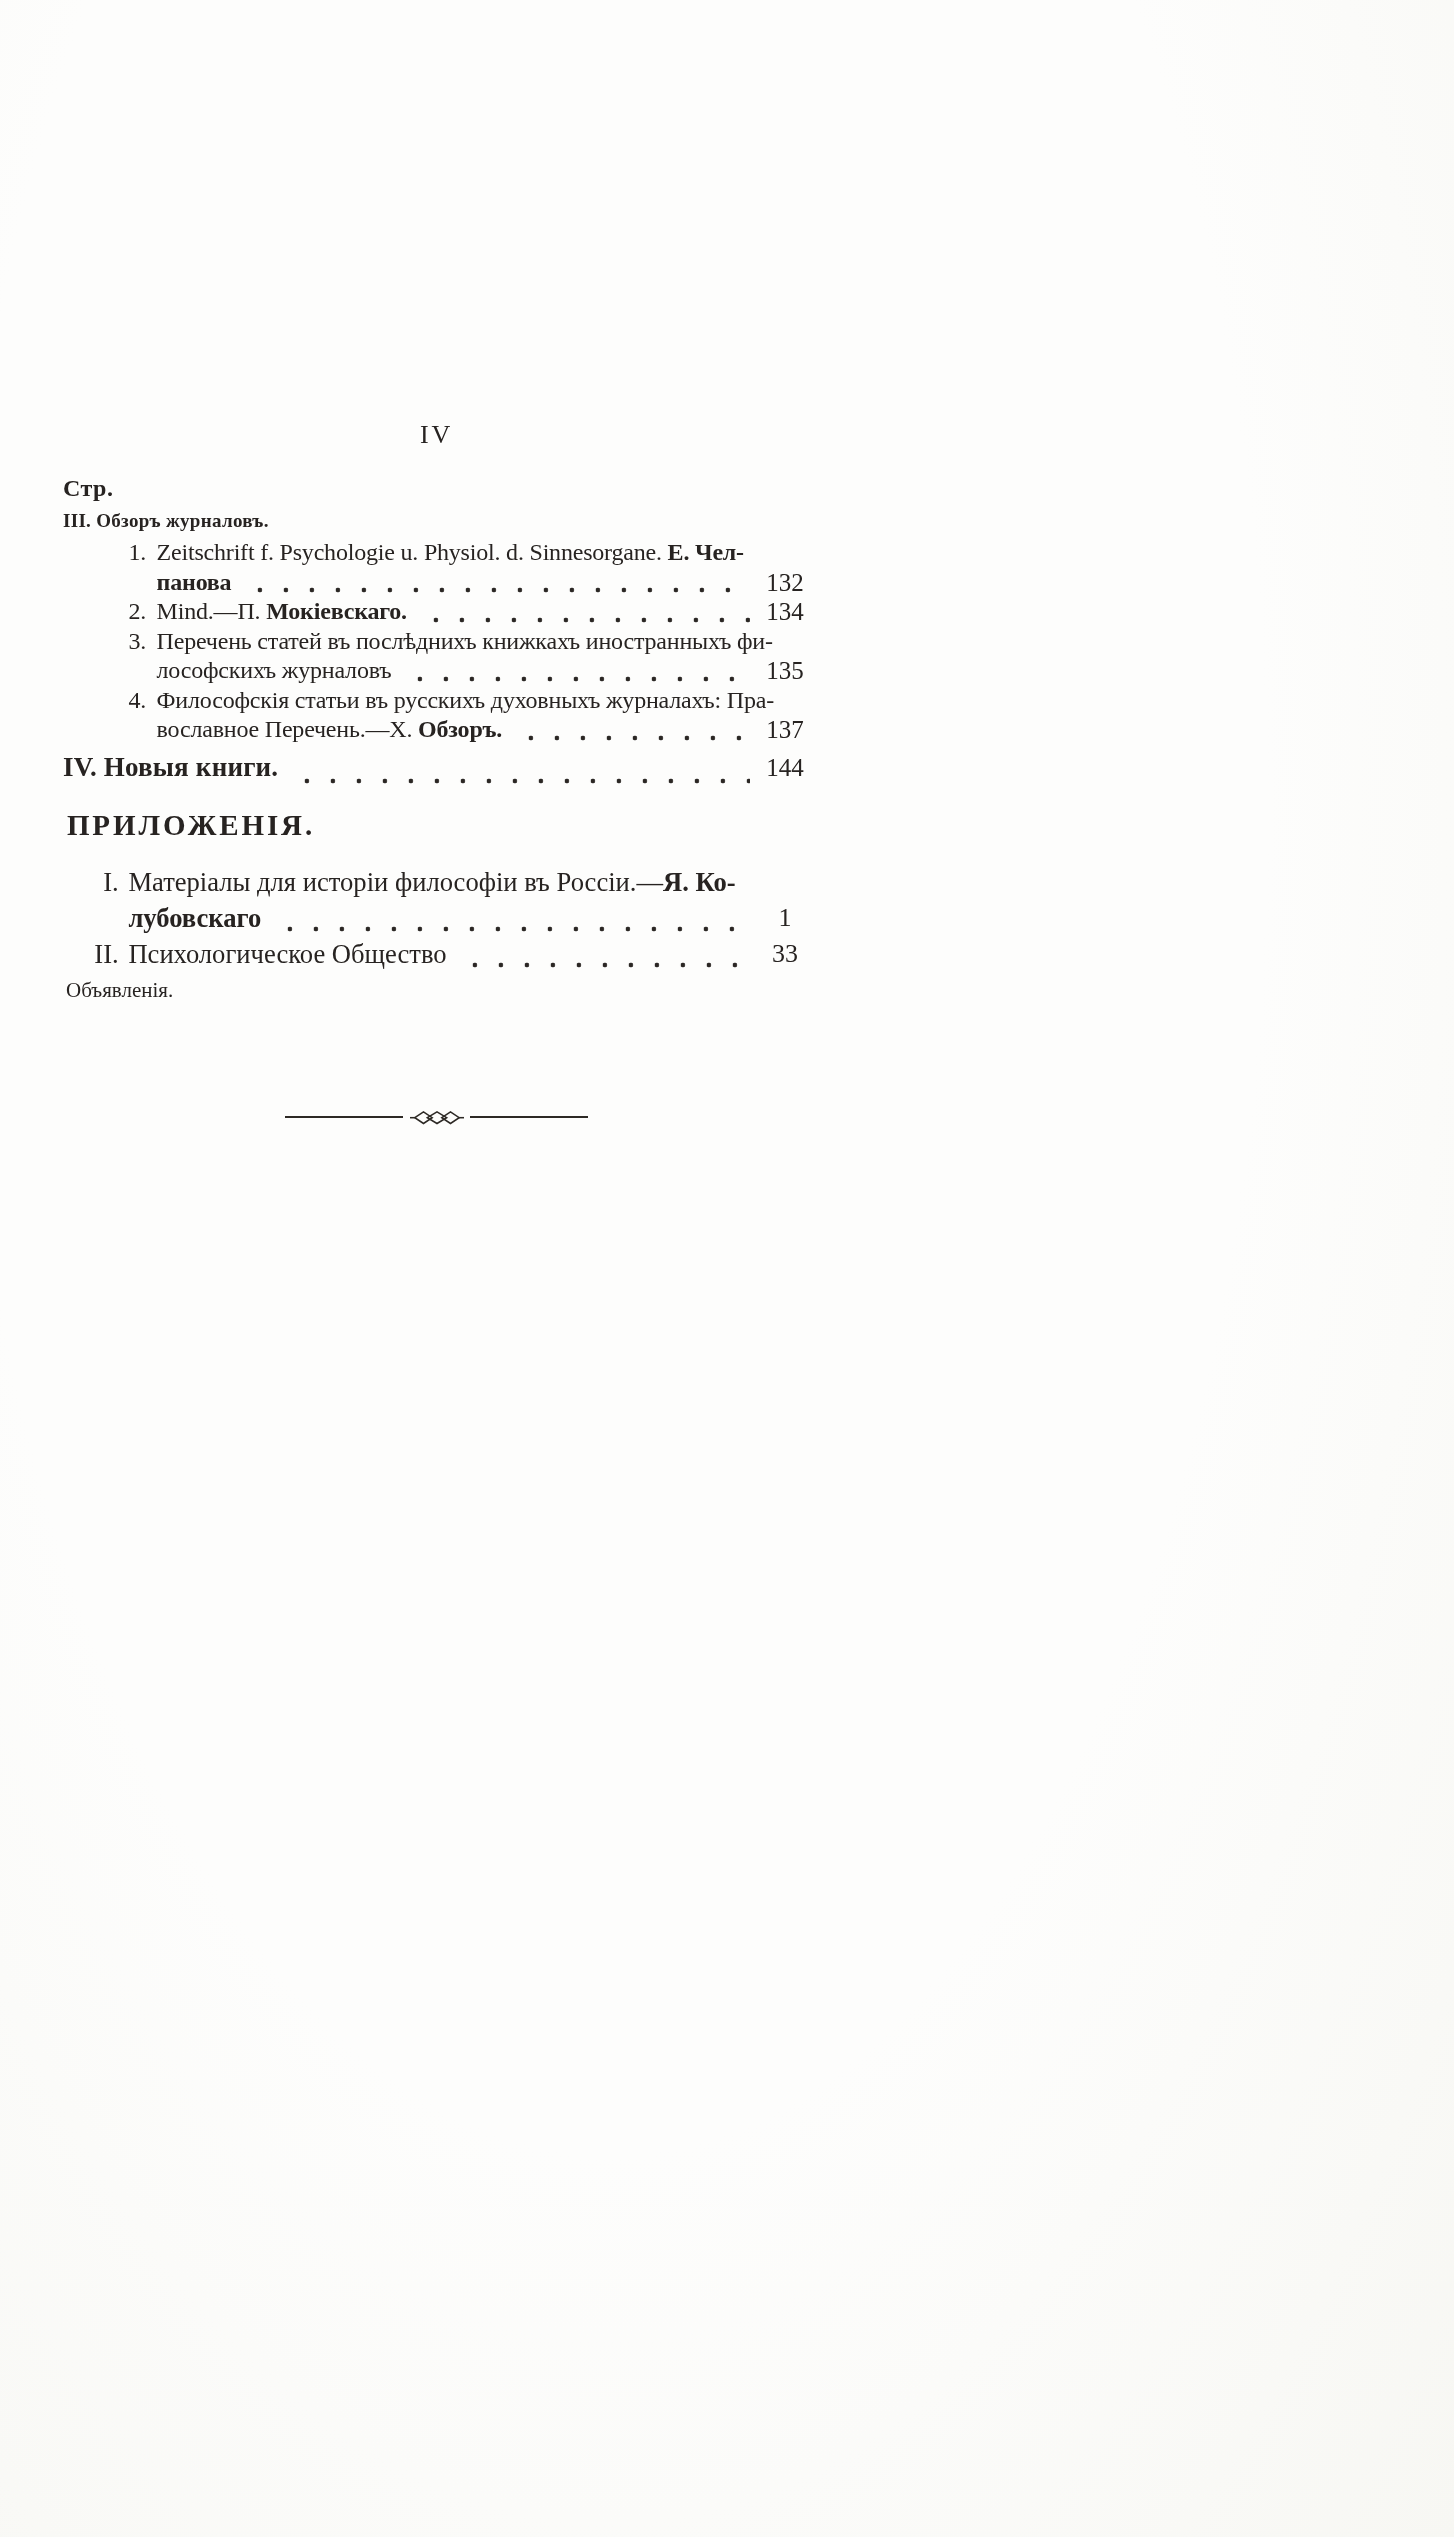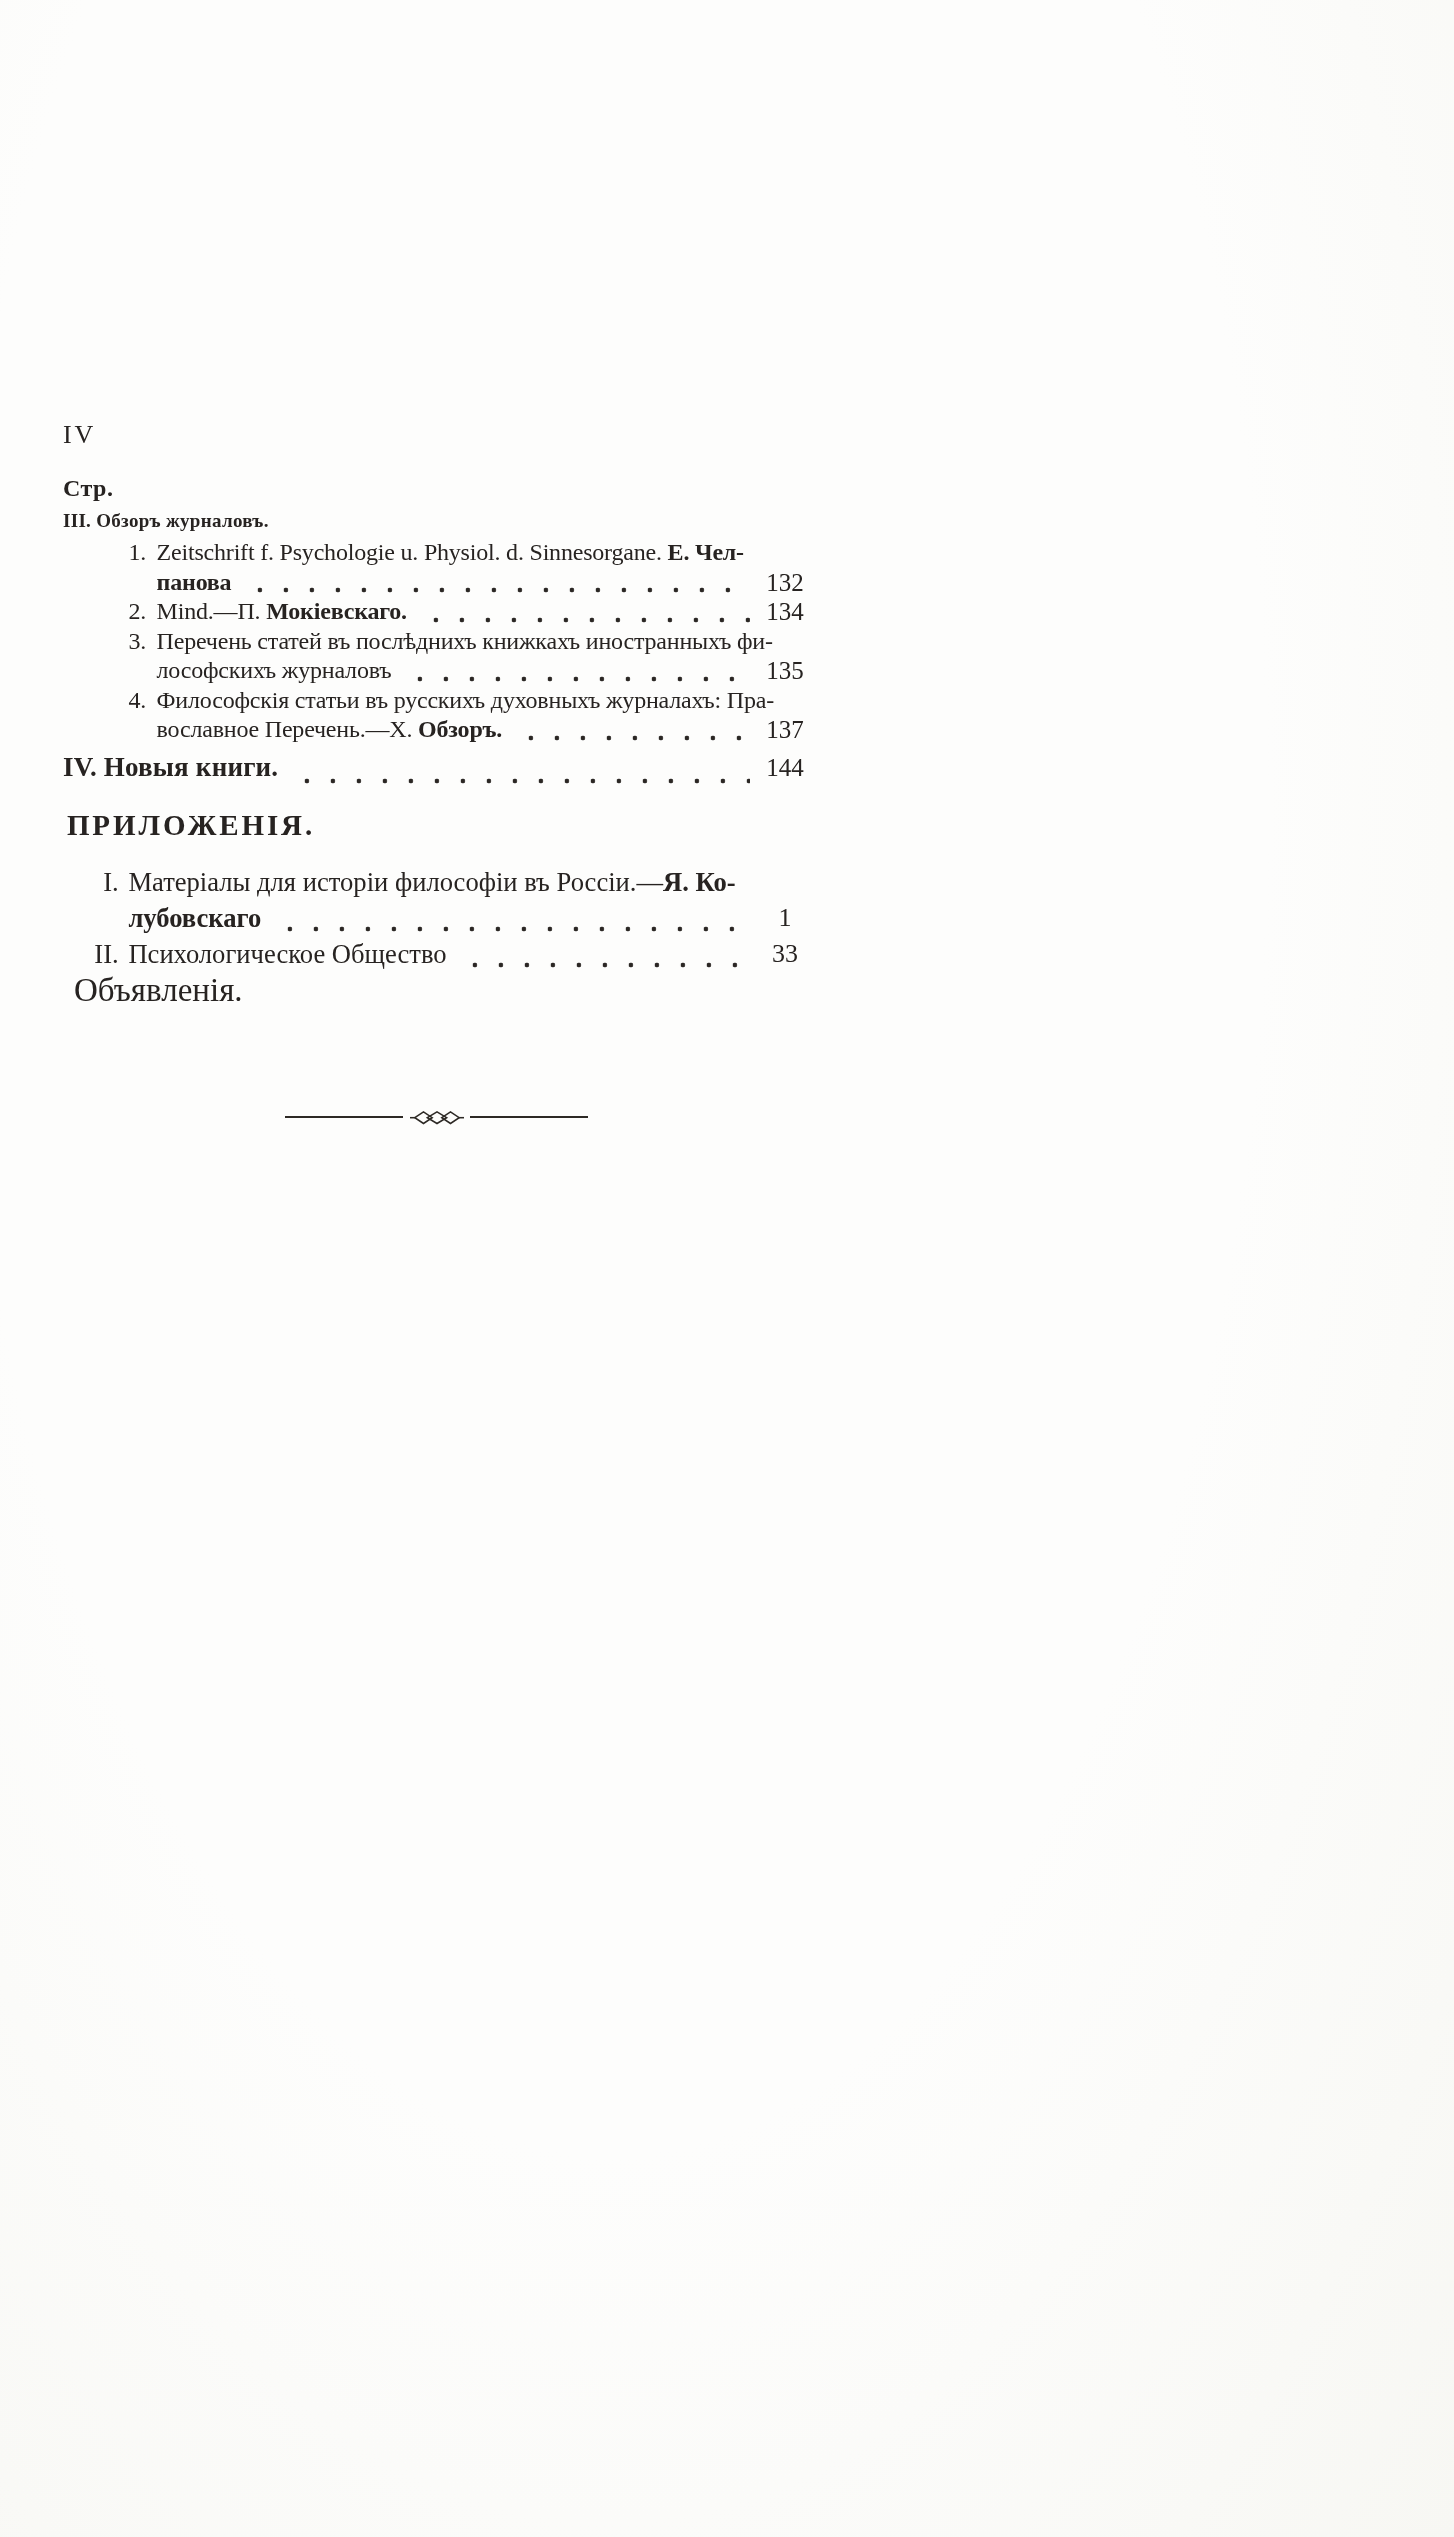--- a/index.html
+++ b/index.html
@@ -15,7 +15,7 @@
   }
   .content{position:absolute;left:63px;top:0;width:747px;}
 
-  .folio{margin-top:420px;text-align:left;font-size:26px;line-height:29px;letter-spacing:2.9px;}
+  .folio{margin-top:420px;text-align:center;font-size:26px;line-height:29px;letter-spacing:2.9px;}
   .colhead{margin-top:25px;text-align:left;font-weight:600;font-size:24px;line-height:29px;letter-spacing:0.5px;}
 
   .toc-heading{font-size:19px;font-weight:700;line-height:35px;letter-spacing:0.3px;}

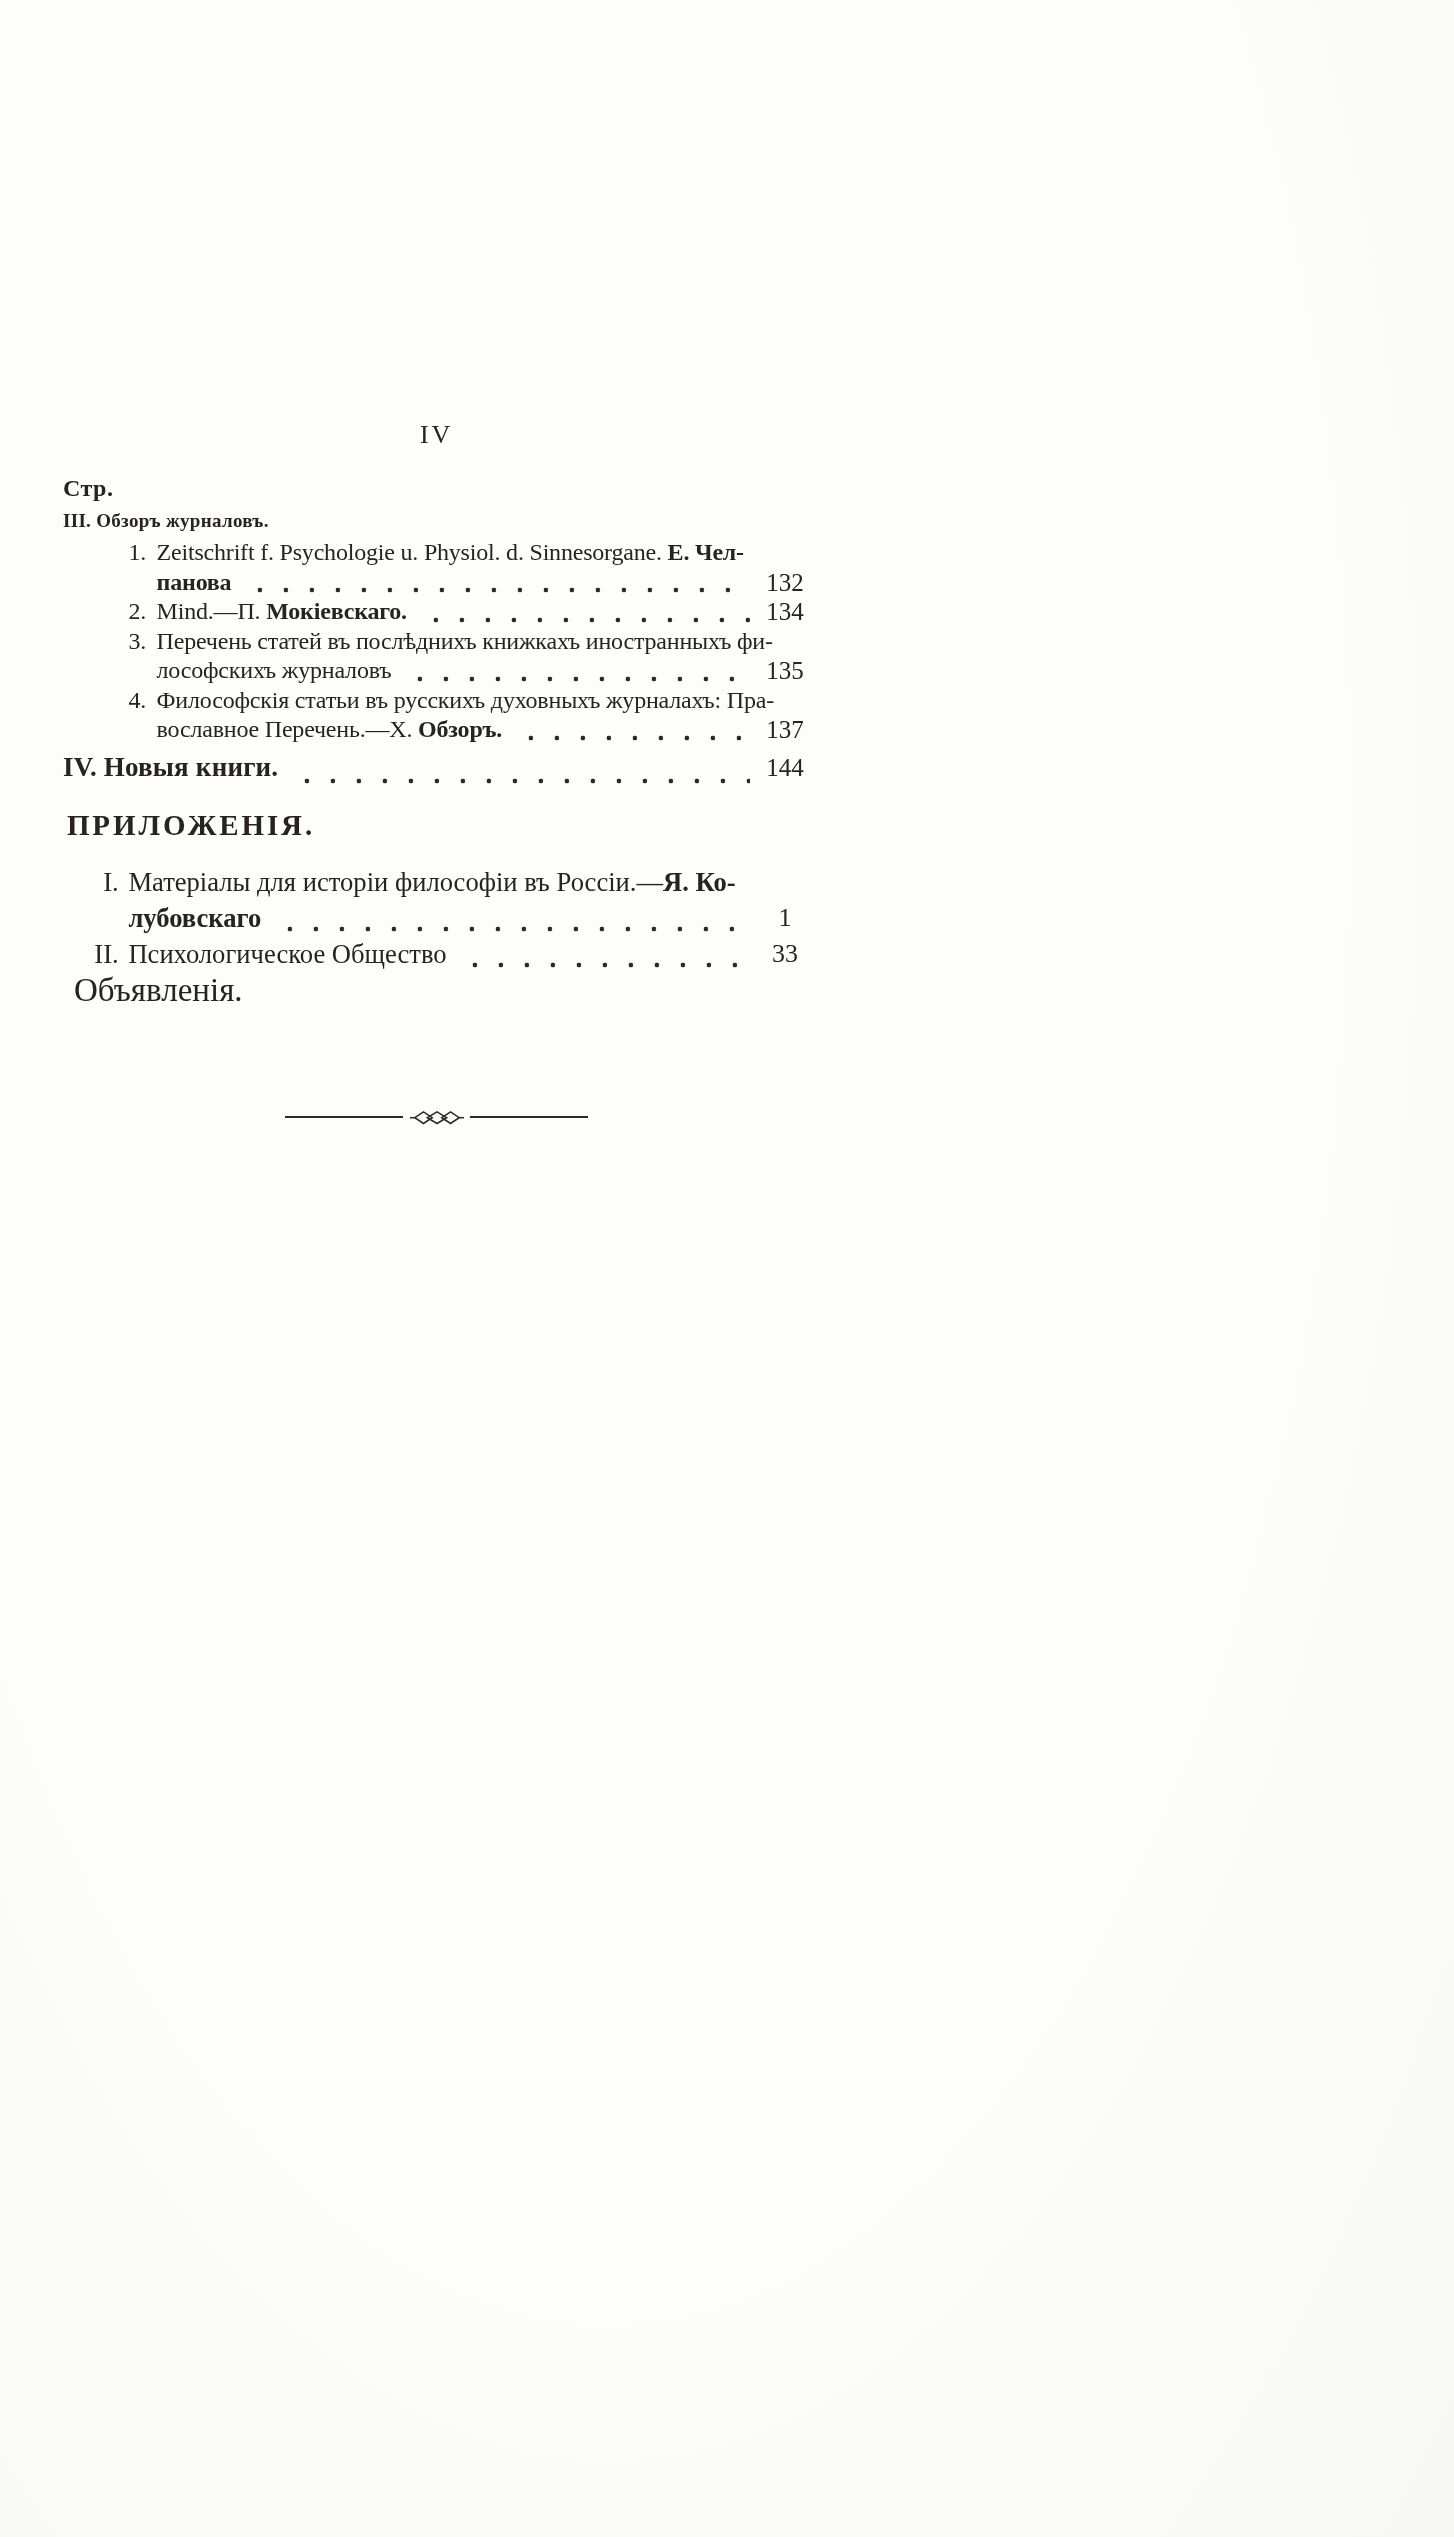--- a/index.html
+++ b/index.html
@@ -42,7 +42,7 @@
   .app-entry{display:flex;margin-left:7.7px;}
   .anum{flex:0 0 48px;text-align:right;margin-right:9.7px;}
   .app-block .pg{font-size:26px;}
-  .announce{margin-left:11px;font-size:33px;line-height:36px;}
+  .announce{margin-left:3px;font-size:21px;line-height:36px;}
 
   .divider{margin-top:101px;display:flex;justify-content:center;align-items:center;}
   .rule{width:118px;border-top:2.4px solid #2d2925;height:0;}

